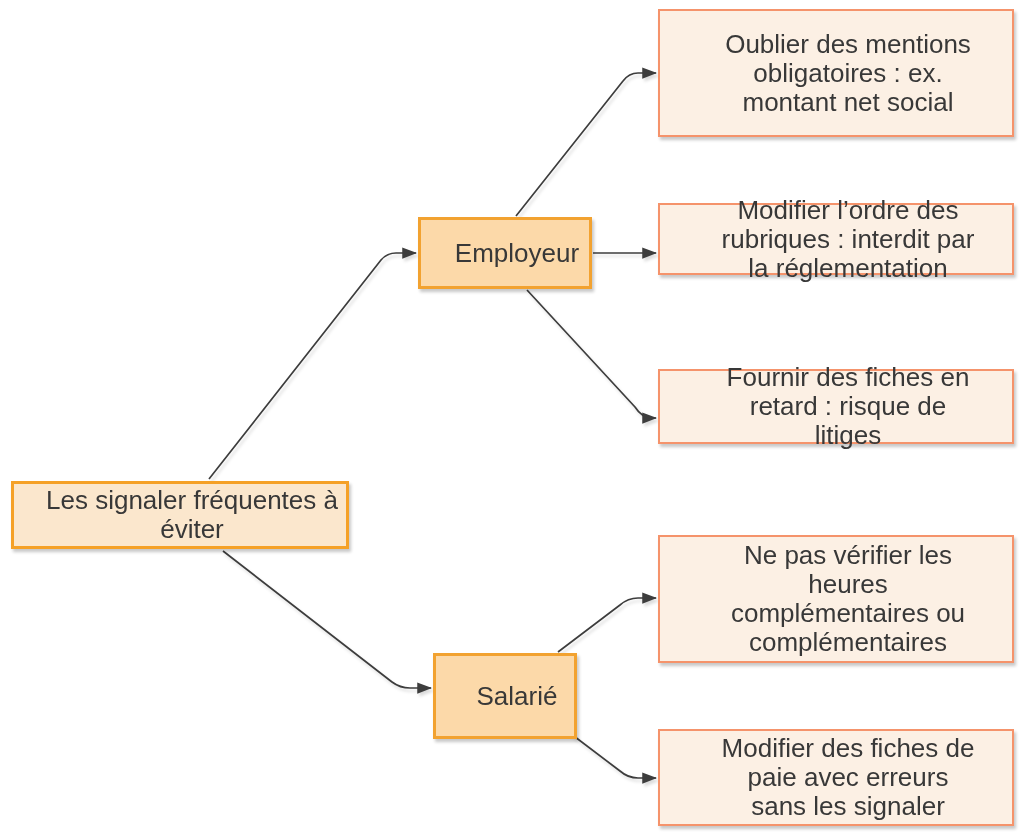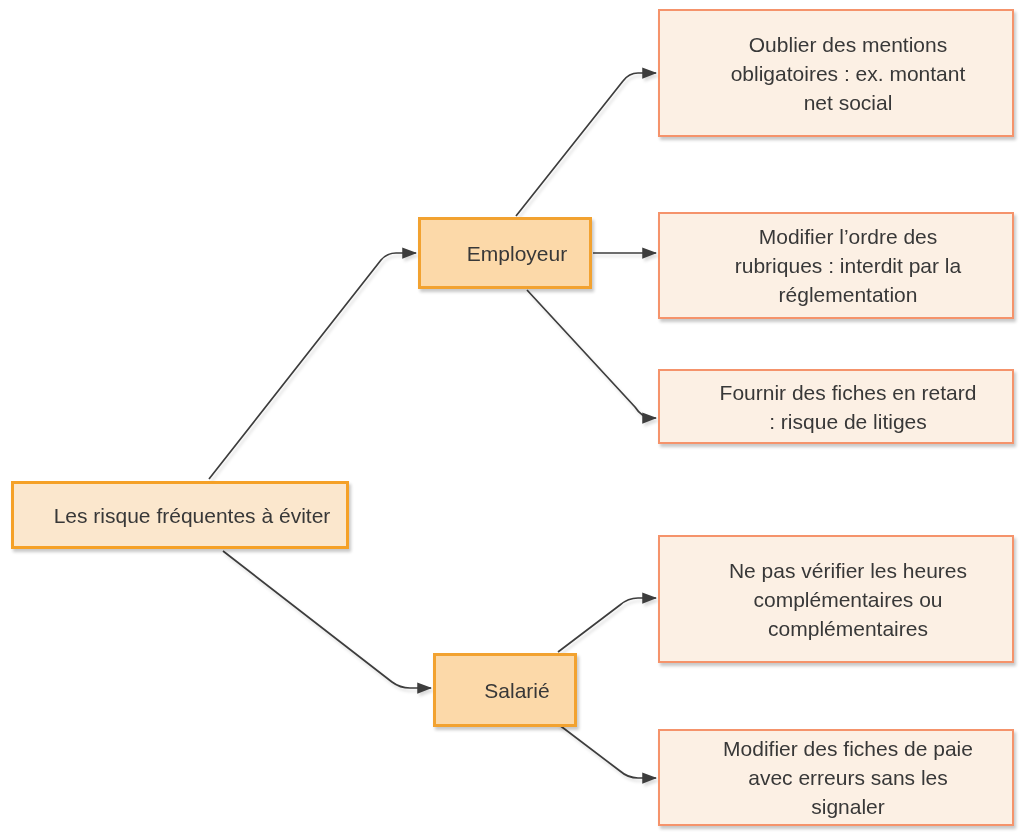--- a/index.html
+++ b/index.html
@@ -46,7 +46,7 @@
     align-items: center;
     justify-content: center;
     text-align: center;
-    font-size: 21px;
+    font-size: 26px;
     line-height: 29px;
     box-shadow: 2px 3px 3px rgba(0,0,0,0.22);
     padding-left: 24px;

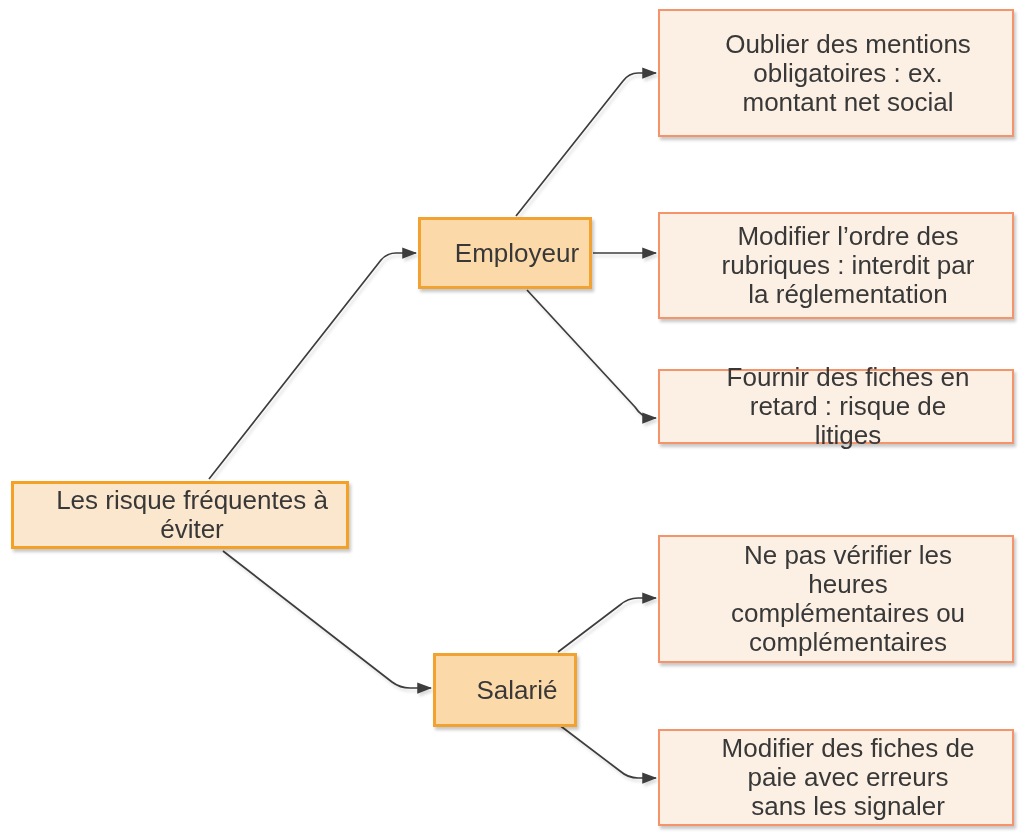--- a/index.html
+++ b/index.html
@@ -73,7 +73,7 @@
   }
   .leaf-node .label { max-width: 262px; }
   .leaf-1 { top: 9px;   height: 128px; }
-  .leaf-2 { top: 203px; height: 107px; margin-top: 9px; }
+  .leaf-2 { top: 203px; height: 72px; }
   .leaf-3 { top: 369px; height: 75px; }
   .leaf-4 { top: 535px; height: 128px; }
   .leaf-5 { top: 729px; height: 97px; }

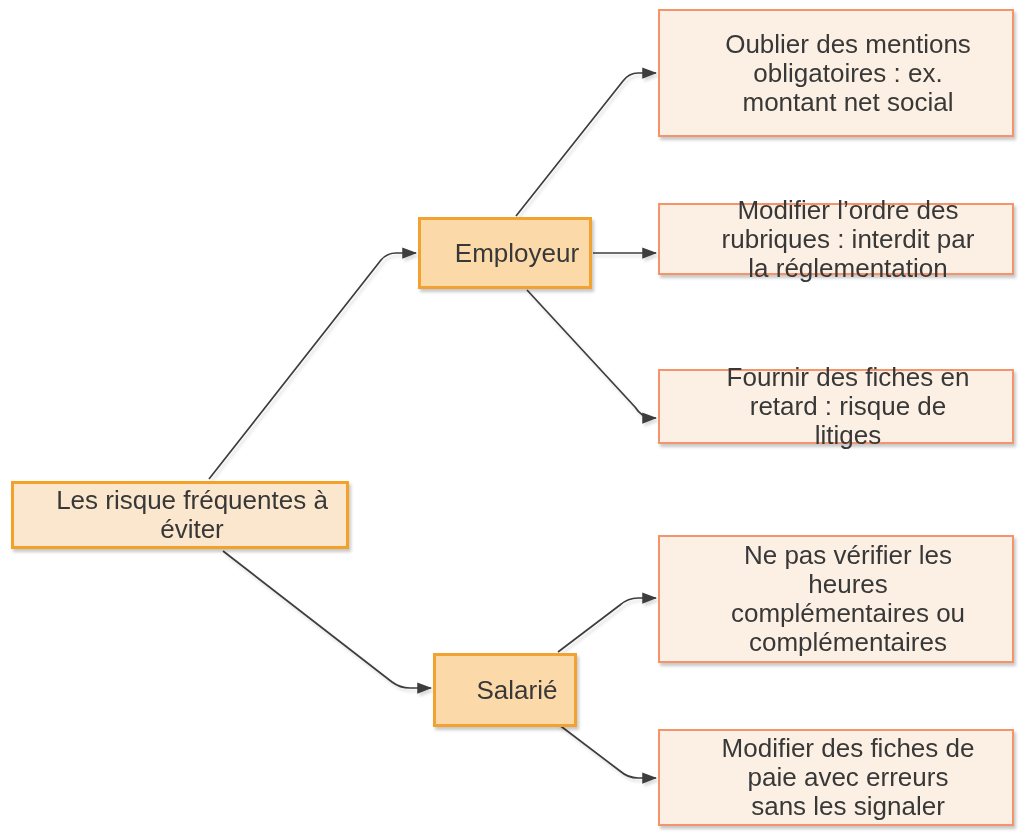--- a/index.html
+++ b/index.html
@@ -99,7 +99,7 @@
   </svg>
 
   <div class="node root-node">
-    <span class="label">Les risque fréquentes à éviter</span>
+    <span class="label">Les signaler fréquentes à éviter</span>
   </div>
 
   <div class="node branch-node branch-employeur">

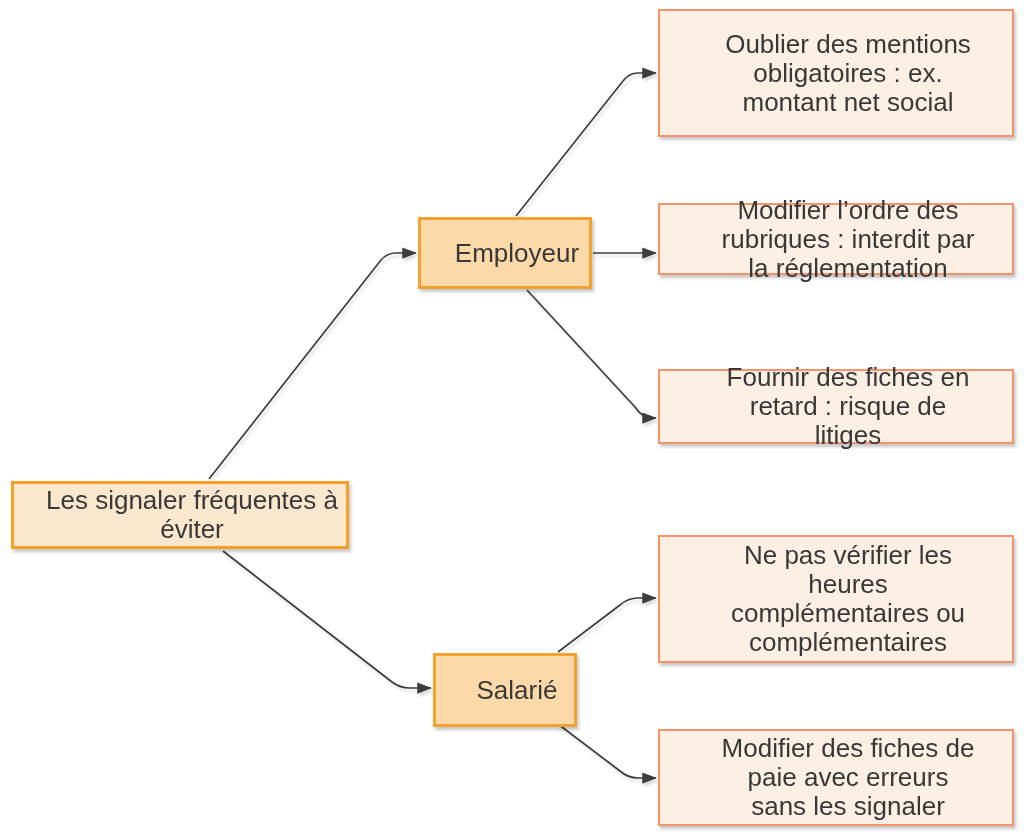--- a/index.html
+++ b/index.html
@@ -64,7 +64,7 @@
     align-items: center;
   }
   .branch-employeur { left: 418px; top: 217px; width: 174px; height: 72px; }
-  .branch-salarie   { left: 433px; top: 653px; width: 144px; height: 74px; }
+  .branch-salarie   { left: 433px; top: 653px; width: 144px; height: 86px; }
 
   .leaf-node {
     left: 658px; width: 356px;

